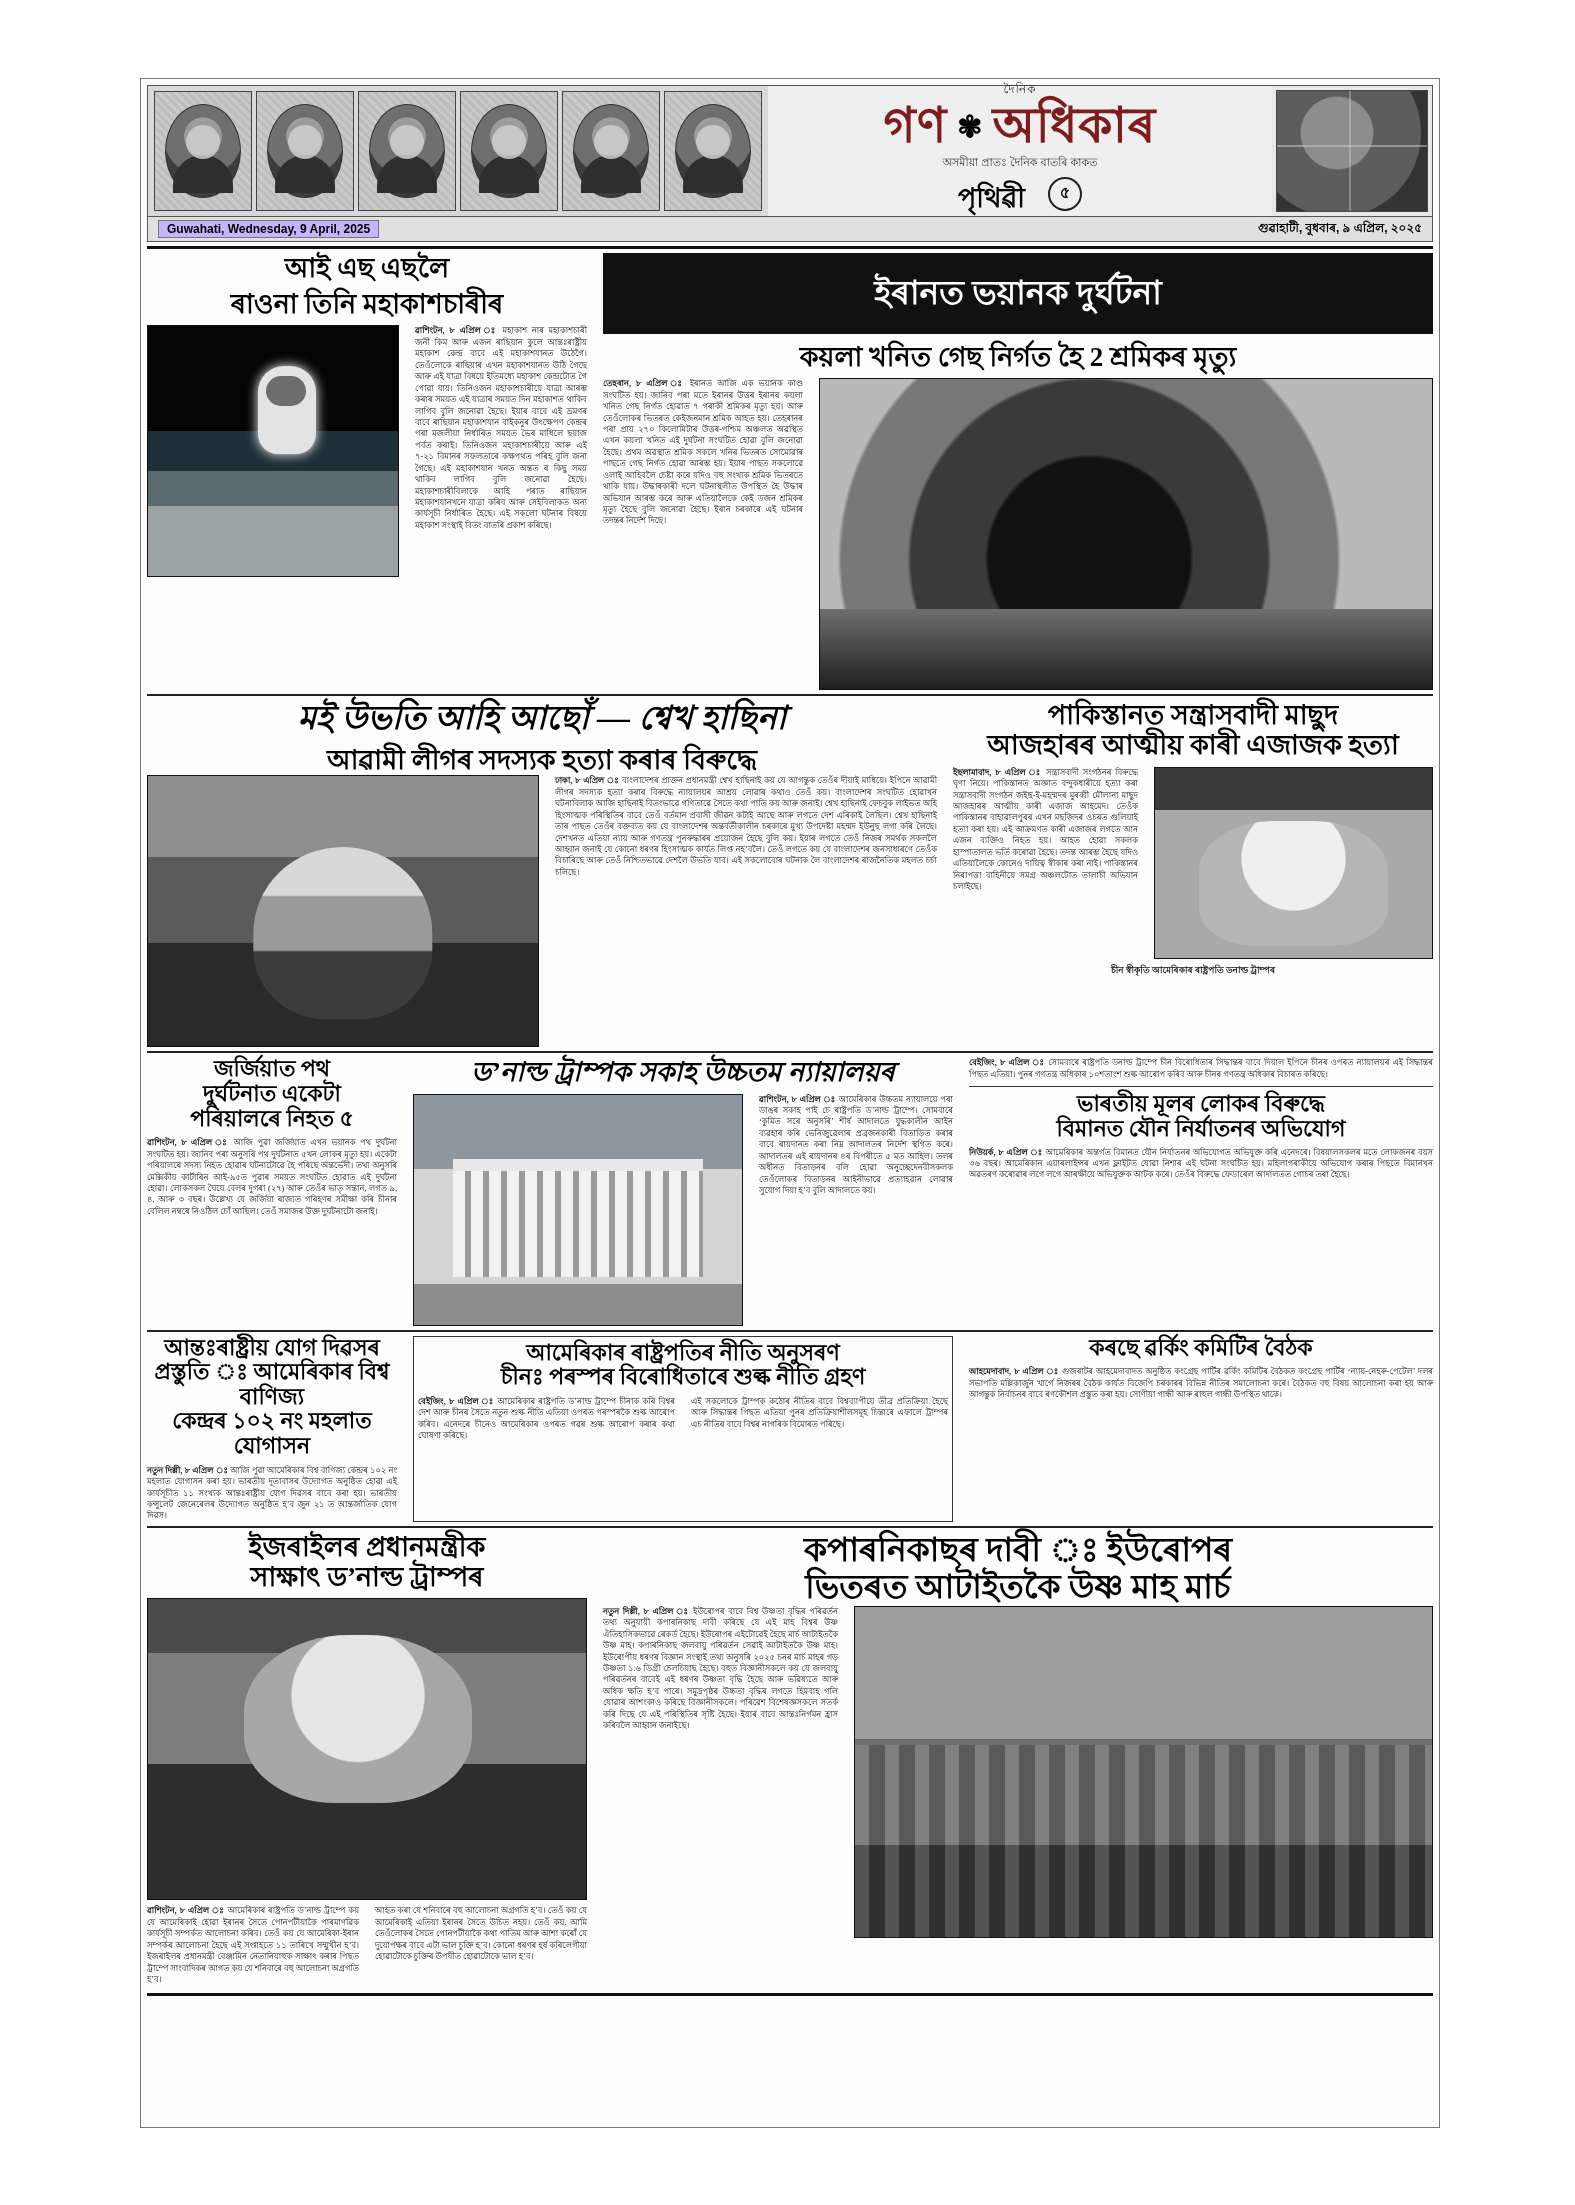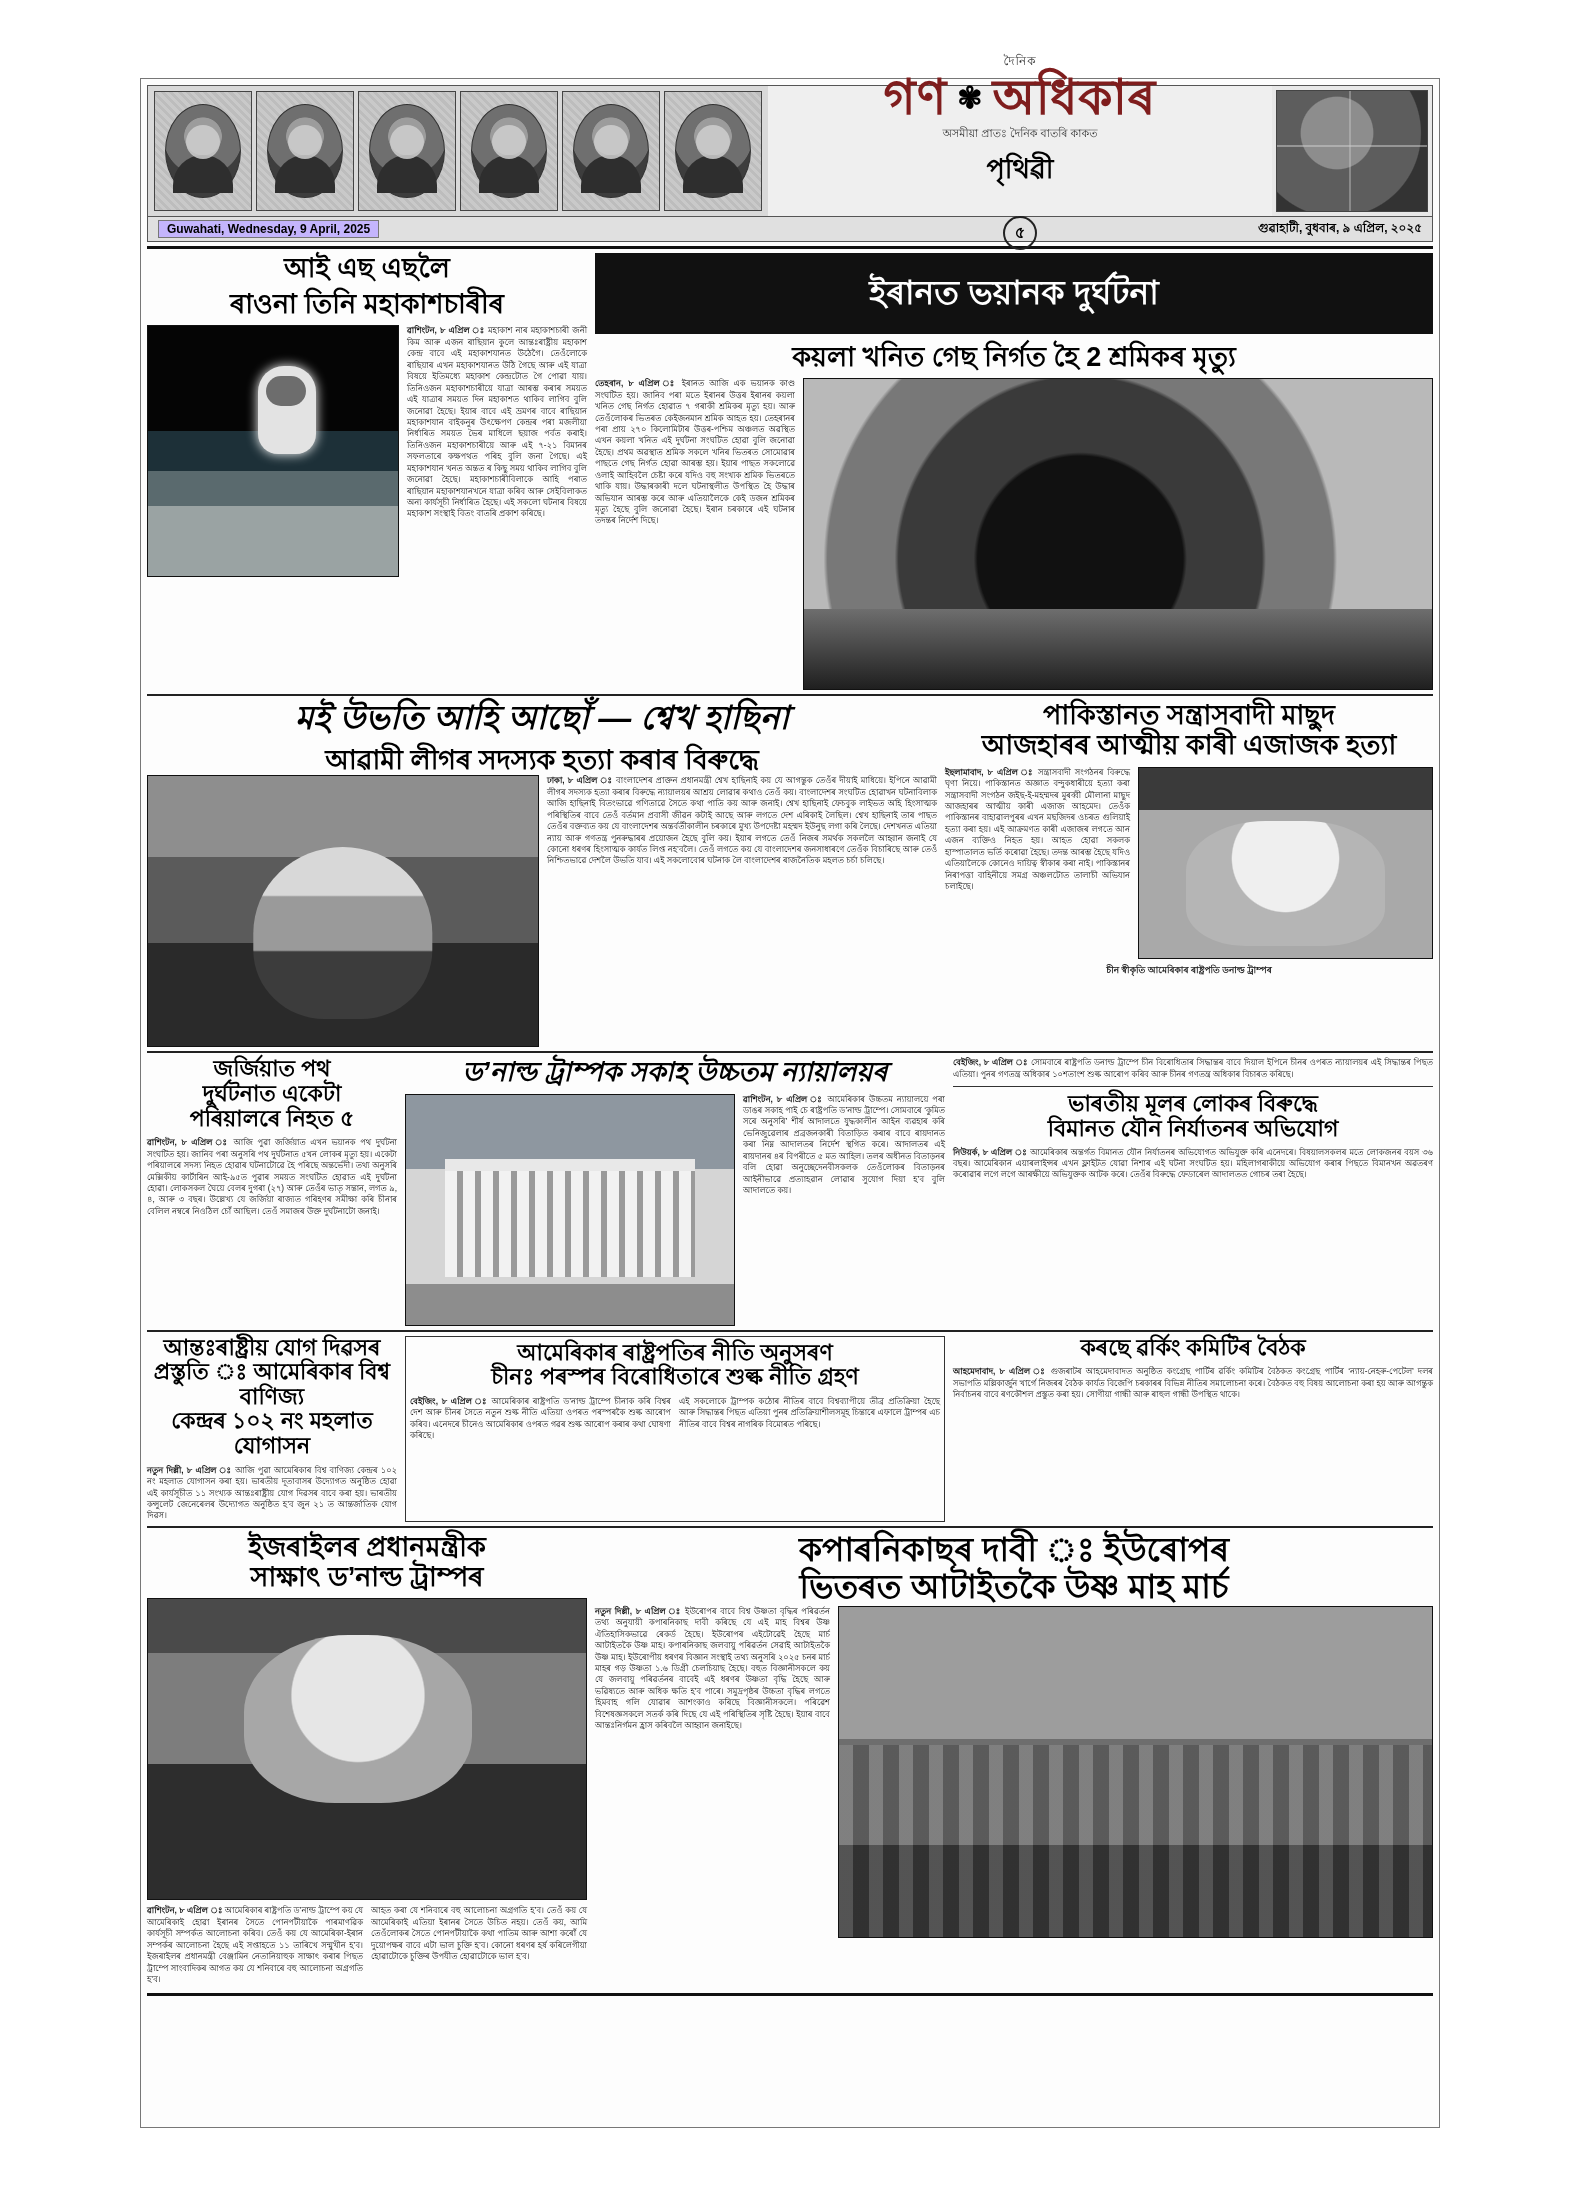--- a/index.html
+++ b/index.html
@@ -46,7 +46,7 @@
   .np-big{font-size:49px;font-weight:bold;color:#7f1d1d;letter-spacing:1px;line-height:1.05;}
   .np-emb{font-size:30px;font-weight:bold;}
   .np-sub{font-size:11px;color:#333;margin-top:2px;}
-  .np-row2{display:flex;align-items:center;gap:23px;margin-top:4px;flex-direction:column;}
+  .np-row2{display:flex;gap:23px;margin-top:4px;}
   .np-prithibi{font-size:27px;font-weight:bold;}
   .np-circle{
     width:30px;height:30px;border-radius:50%;border:2px solid #222;

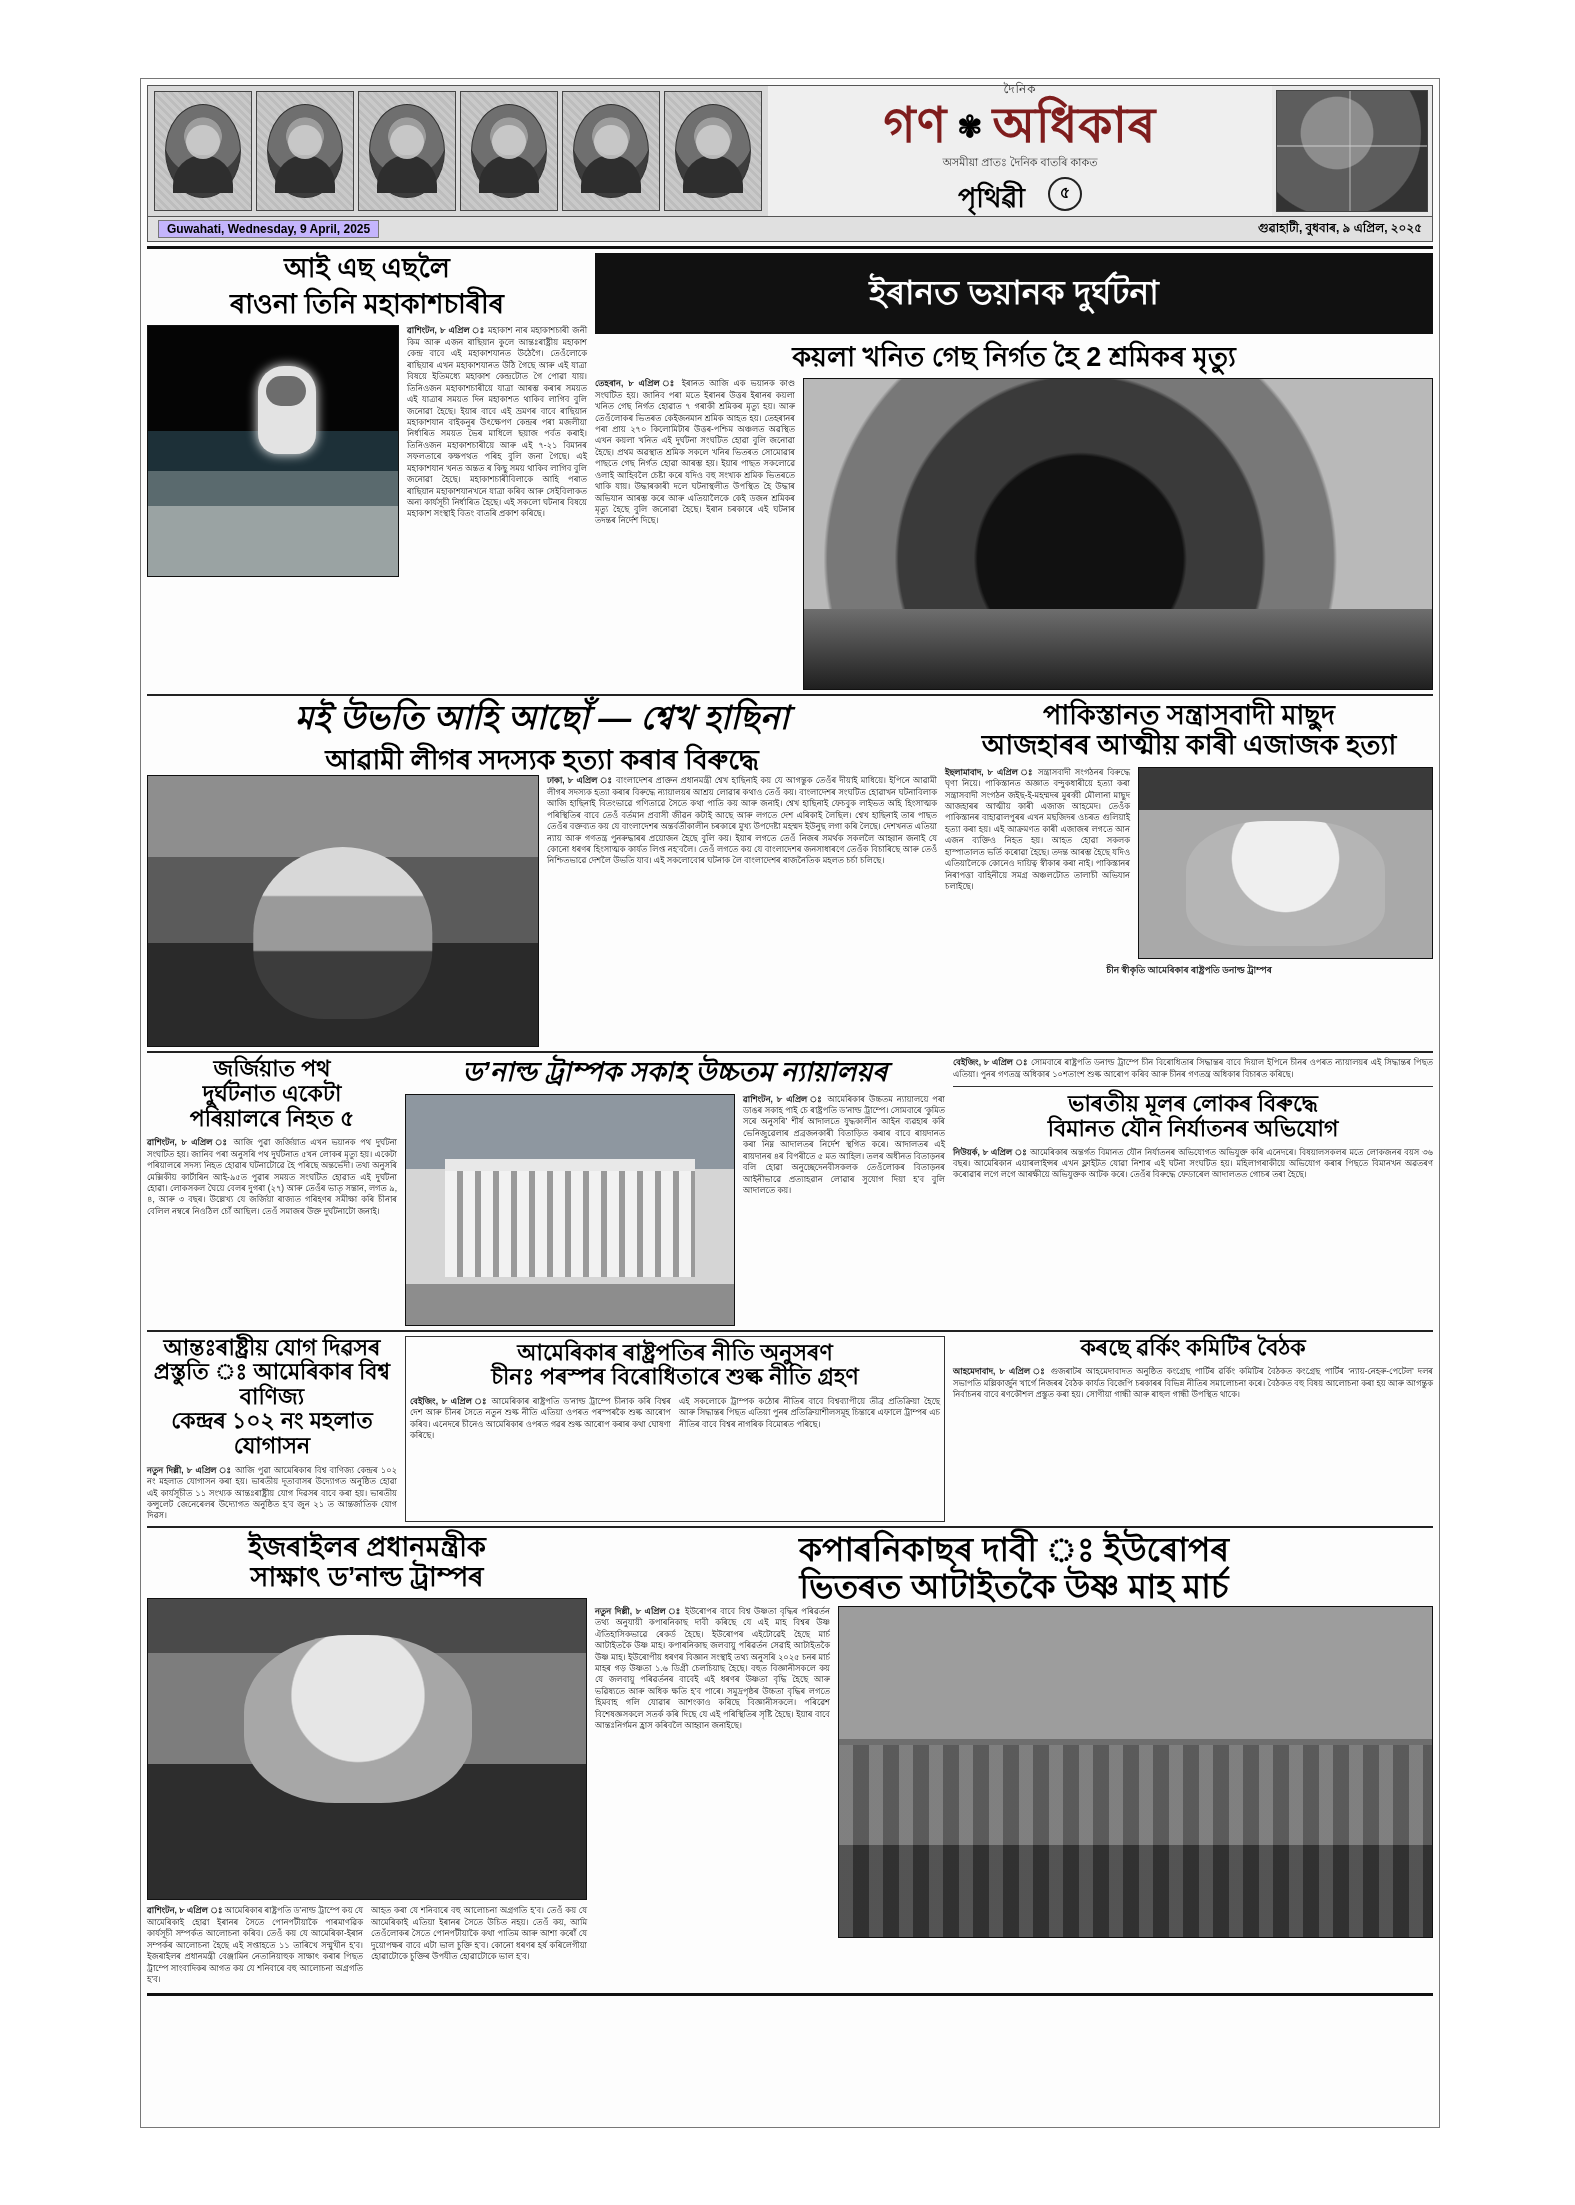--- a/index.html
+++ b/index.html
@@ -70,7 +70,7 @@
   }
   .dateline .left{background:#c4b5fd;border:1px solid #777;padding:1px 8px;}
   .rule{height:3px;background:#111;margin:4px 0;}
-  .cols{display:flex;gap:8px;}
+  .cols{display:flex;gap:16px;font-family:Liberation Serif, serif;}
   .hl{font-weight:bold;text-align:center;line-height:1.12;color:#000;}
   .hl.x1{font-size:33px;}
   .hl.x2{font-size:27px;}

